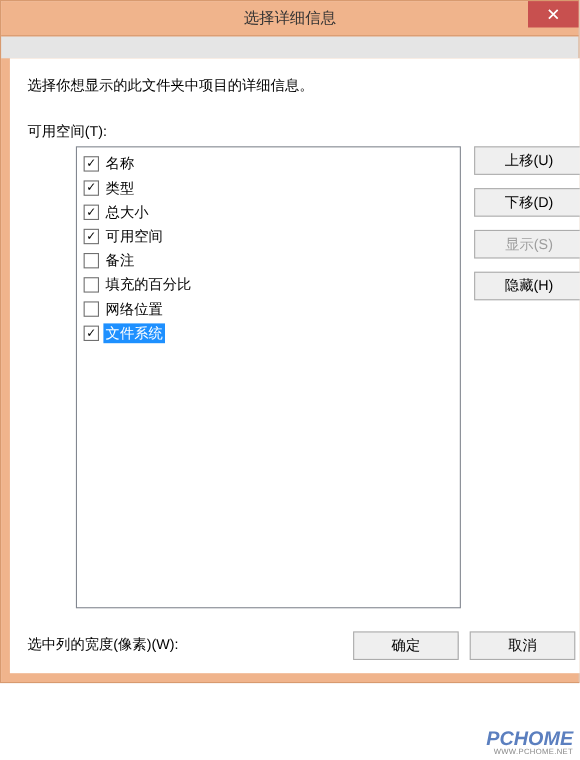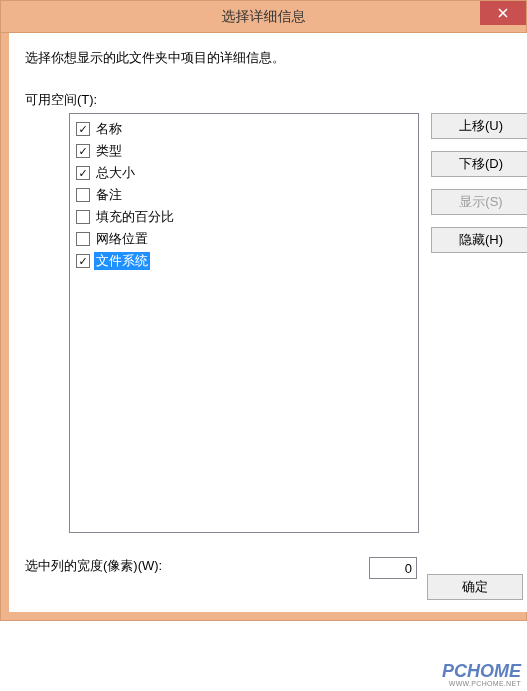--- a/index.html
+++ b/index.html
@@ -21,6 +21,7 @@
     background: #e5e5e5;
     display: flex;
     flex-direction: column;
+    gap: 20px;
   }
   .titlebar {
     height: 32px;

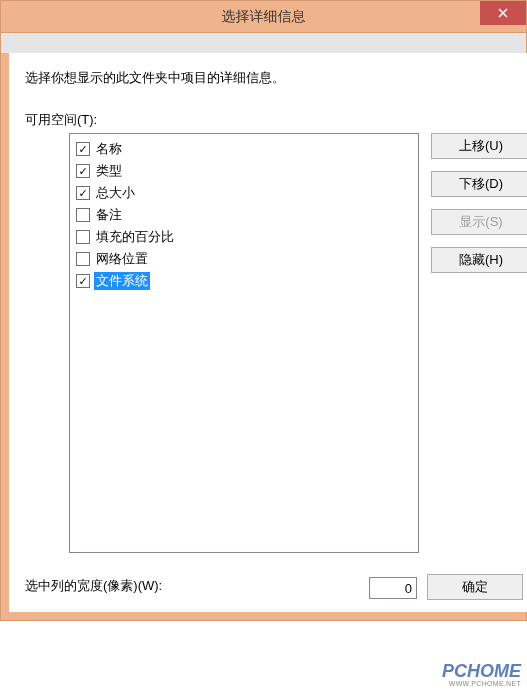--- a/index.html
+++ b/index.html
@@ -227,6 +227,10 @@
               <span class="item-label">总大小</span>
             </div>
             <div class="list-item">
+              <span class="chk checked"></span>
+              <span class="item-label">可用空间</span>
+            </div>
+            <div class="list-item">
               <span class="chk"></span>
               <span class="item-label">备注</span>
             </div>

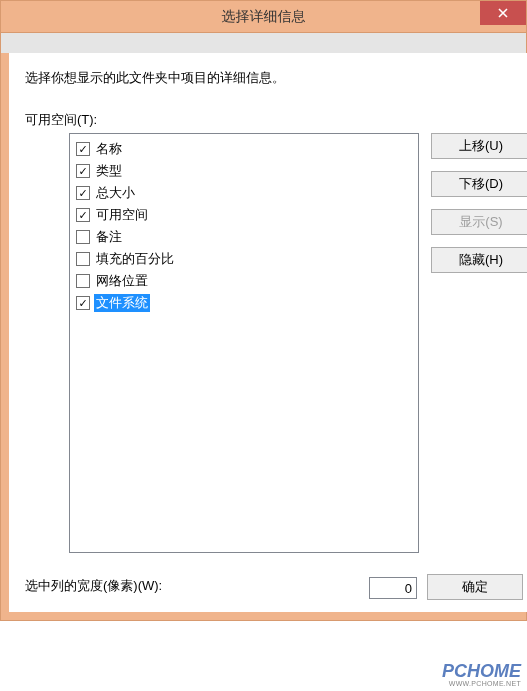--- a/index.html
+++ b/index.html
@@ -262,6 +262,7 @@
 
       <div class="bottom-buttons">
         <div class="btn">确定</div>
+        <div class="btn">取消</div>
       </div>
 
     </div>

